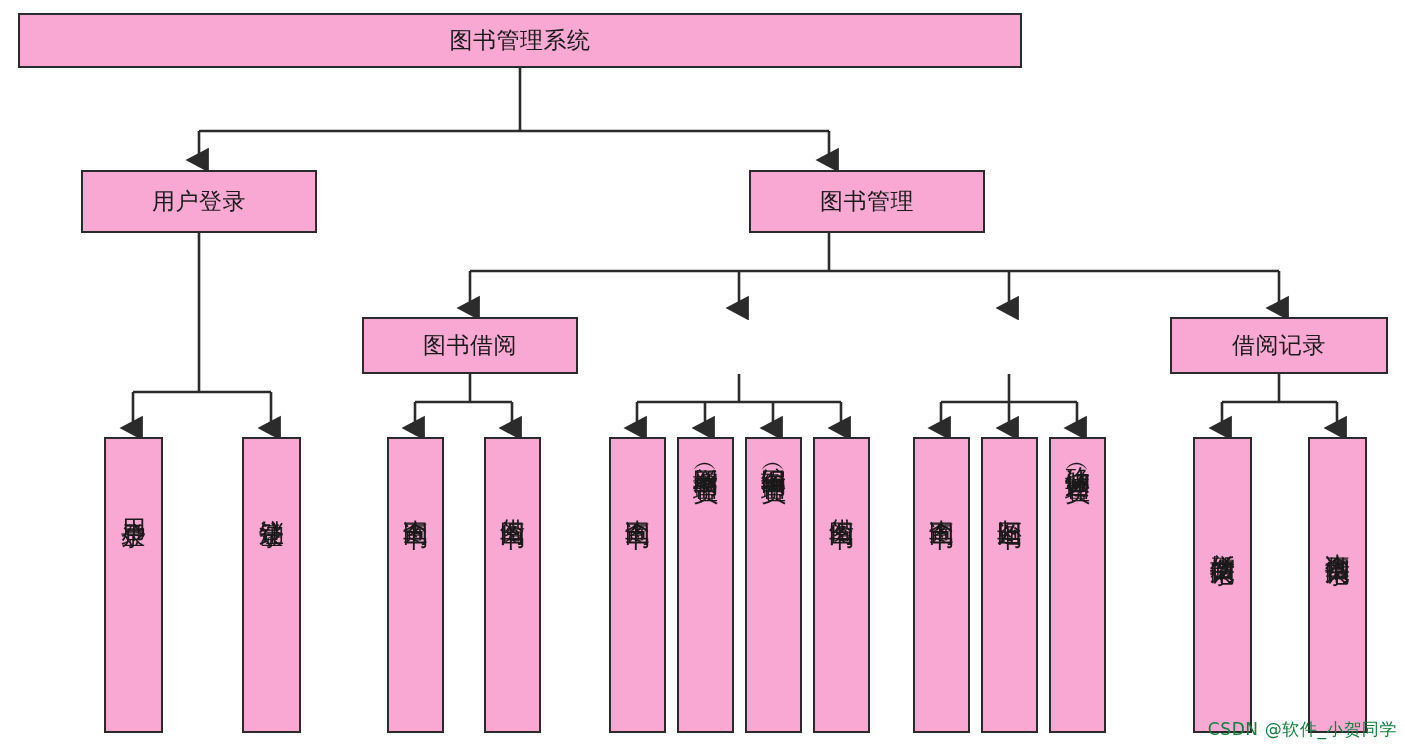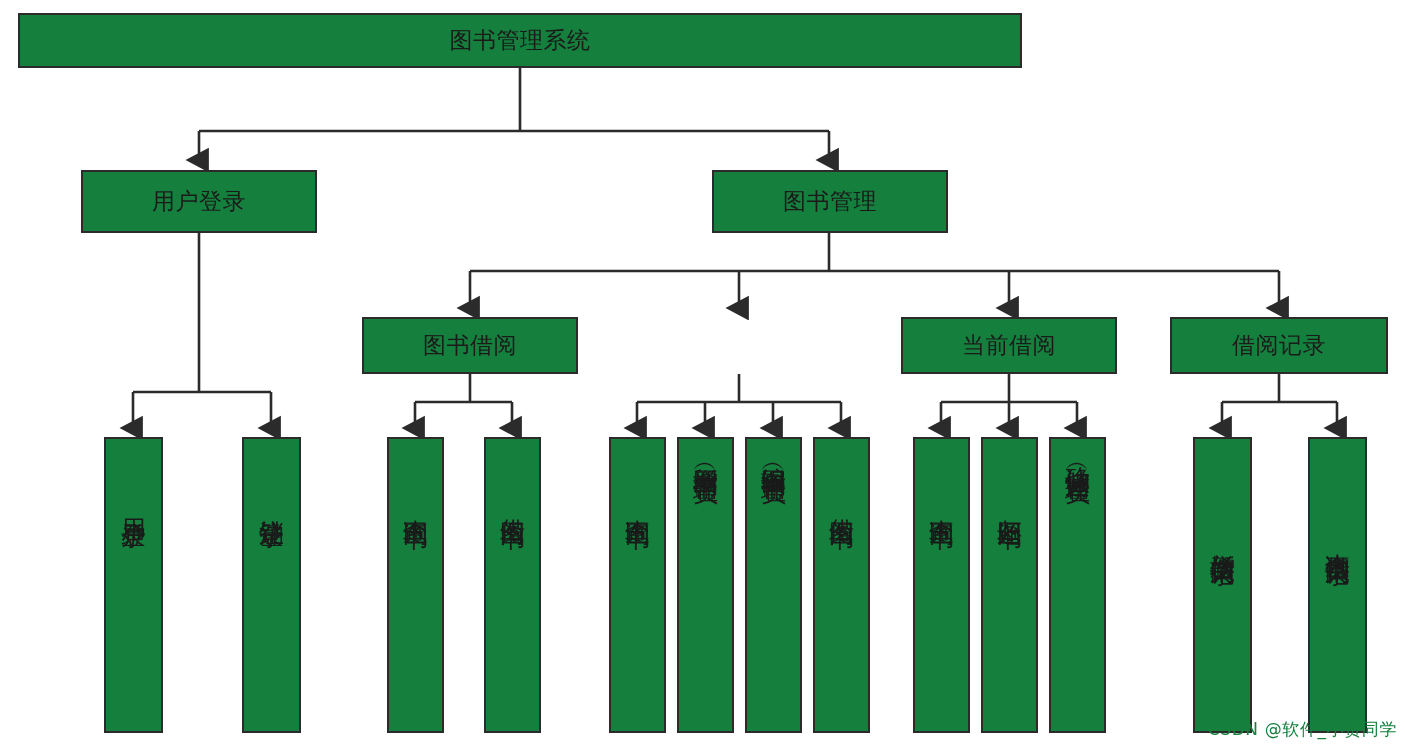--- a/index.html
+++ b/index.html
@@ -28,7 +28,7 @@
   .node {
     position: absolute;
     box-sizing: border-box;
-    background: #15803d;
+    background: #f9a8d4;
     border: 2.5px solid #2b2b2b;
     display: flex;
     align-items: center;

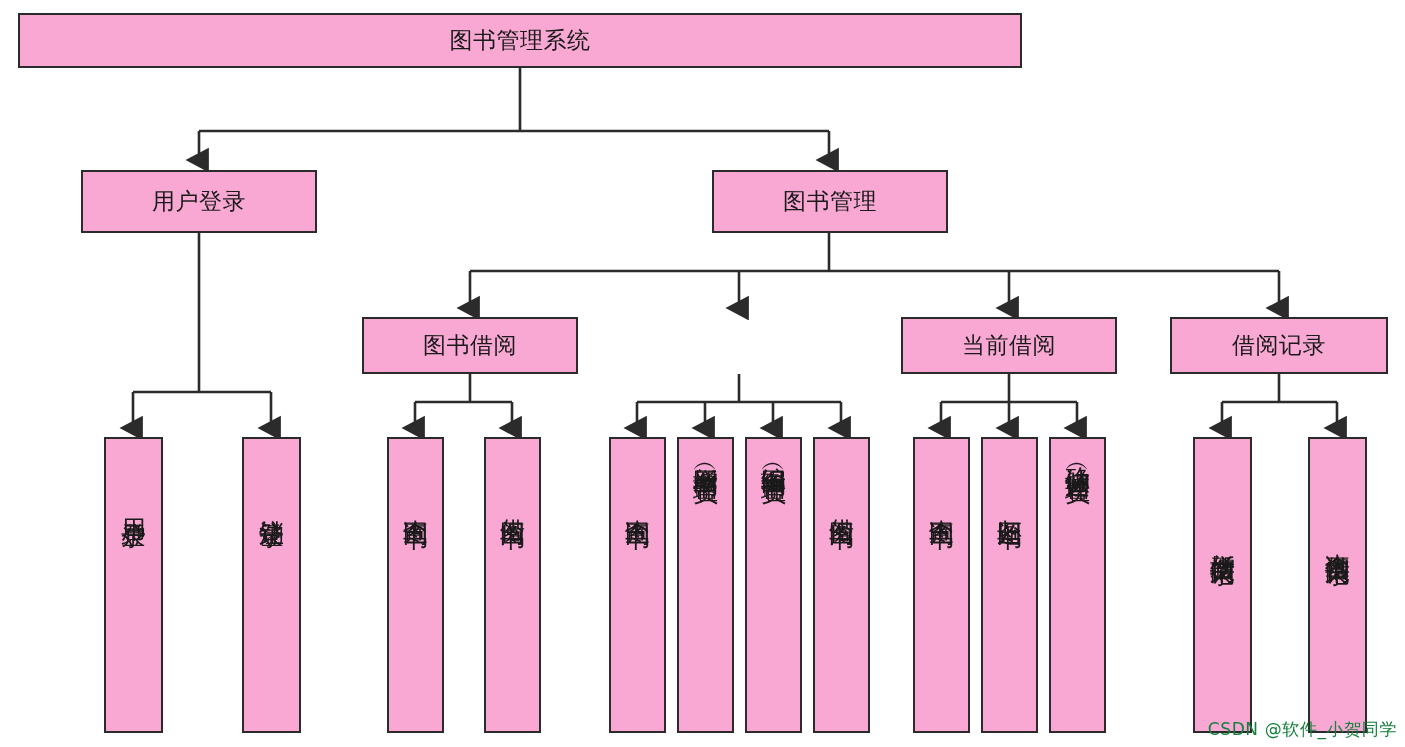--- a/index.html
+++ b/index.html
@@ -134,7 +134,7 @@
   <div class="node" style="left:81px; top:170px; width:236px; height:63px;">
     <span class="label-h">用户登录</span>
   </div>
-  <div class="node" style="left:712px; top:170px; width:236px; height:63px;text-align:right;">
+  <div class="node" style="left:749px; top:170px; width:236px; height:63px;text-align:right;">
     <span class="label-h">图书管理</span>
   </div>
 

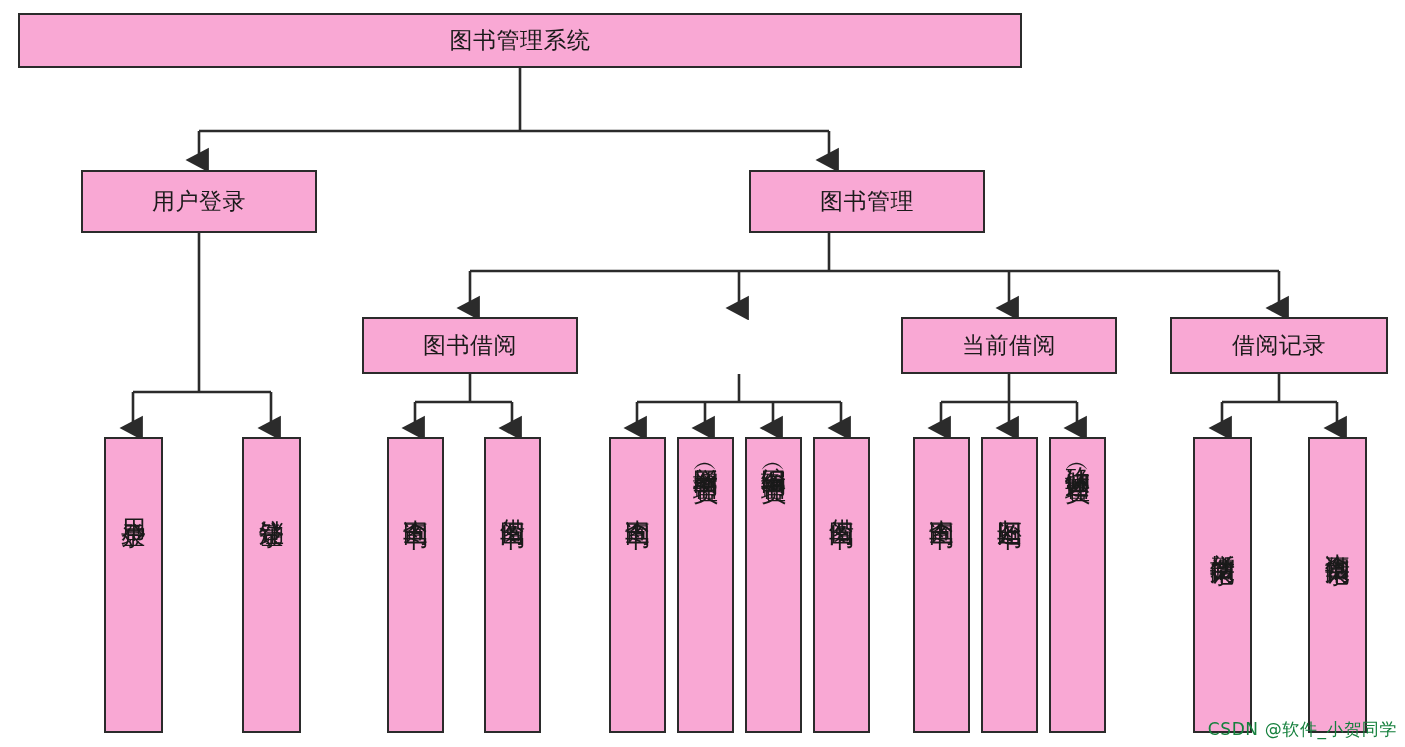--- a/index.html
+++ b/index.html
@@ -141,9 +141,6 @@
   <div class="node" style="left:362px; top:317px; width:216px; height:57px;">
     <span class="label-h">图书借阅</span>
   </div>
-  <div class="node" style="left:901px; top:317px; width:216px; height:57px;">
-    <span class="label-h">当前借阅</span>
-  </div>
   <div class="node" style="left:1170px; top:317px; width:218px; height:57px;">
     <span class="label-h">借阅记录</span>
   </div>

